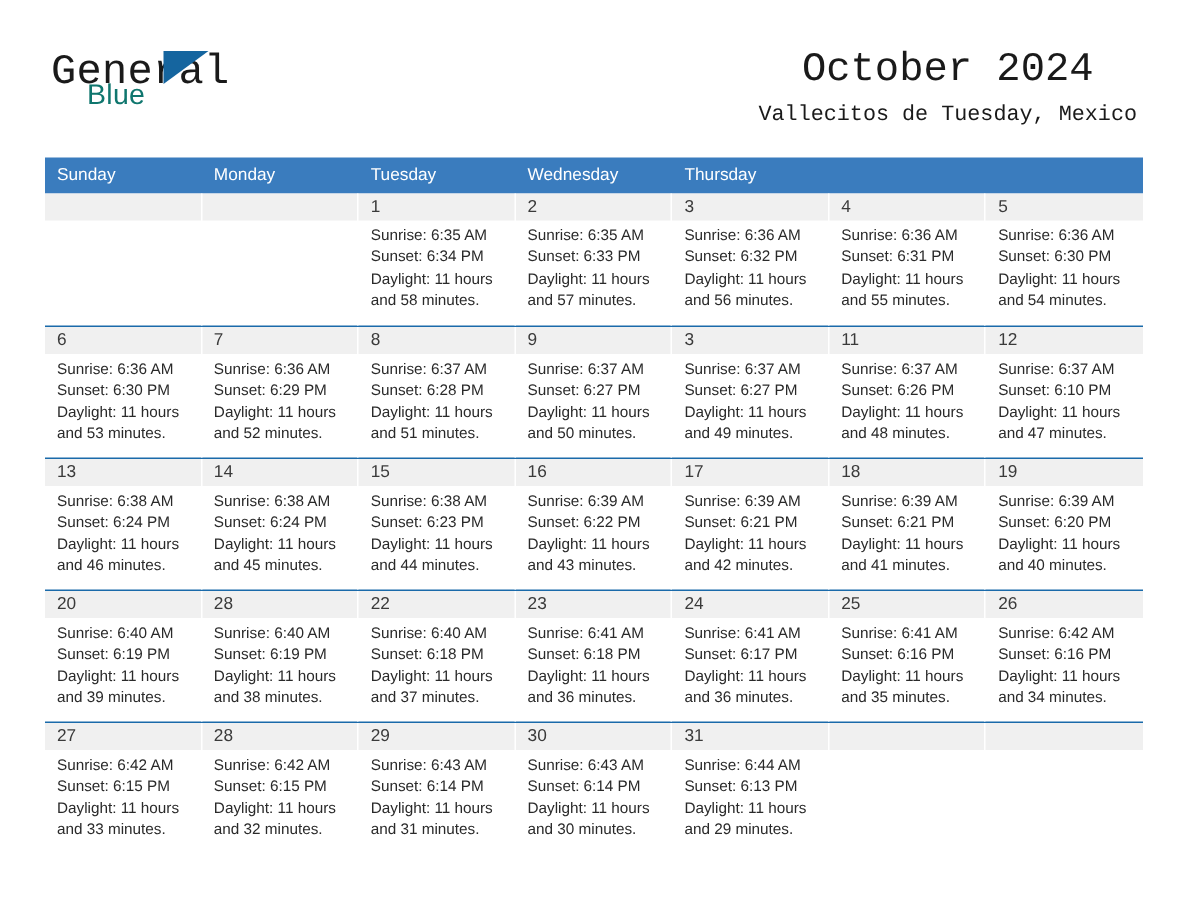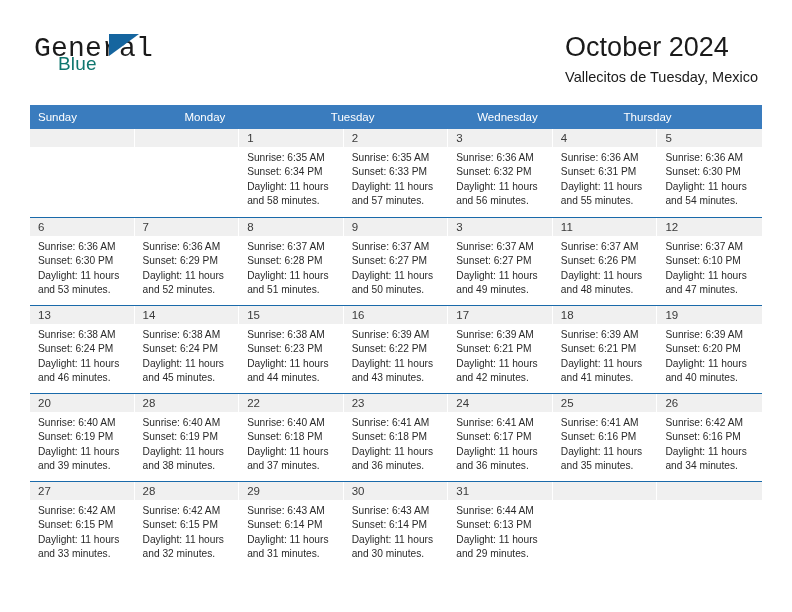--- a/index.html
+++ b/index.html
@@ -68,7 +68,8 @@
     position: absolute;
     right: 0;
     top: 0;
-    text-align: left;
+    text-align: center;
+    font-family: Liberation Mono, monospace;
   }
   .cal-title {
     font-size: 27px;

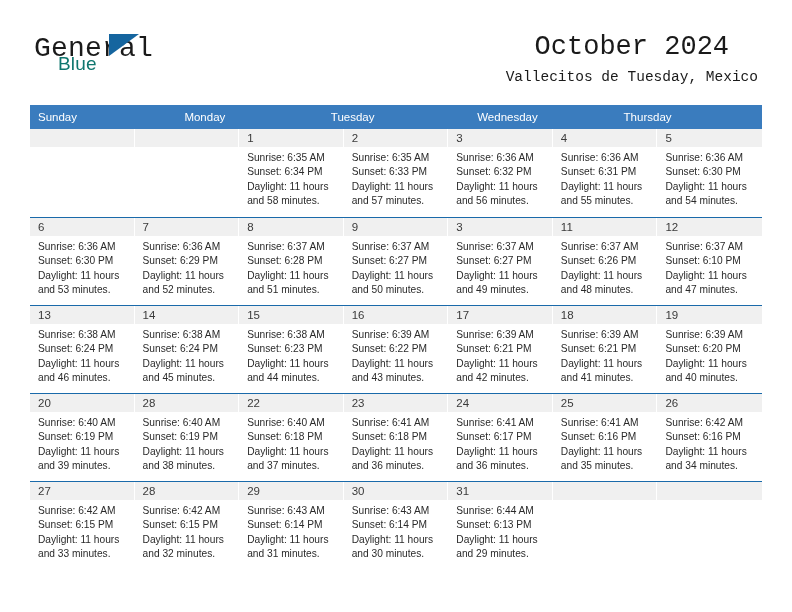--- a/index.html
+++ b/index.html
@@ -95,7 +95,7 @@
   }
   .weekday-row {
     display: grid;
-    grid-template-columns: repeat(5, 1fr);
+    grid-template-columns: repeat(7, 1fr);
     background: #3a7cbe;
   }
   .weekday {

